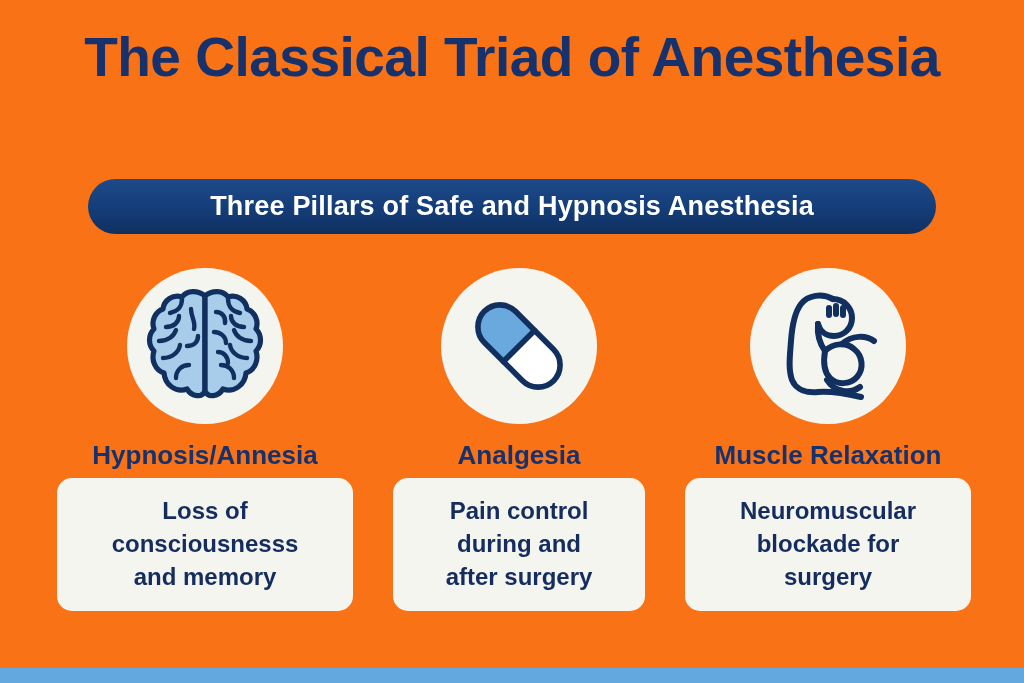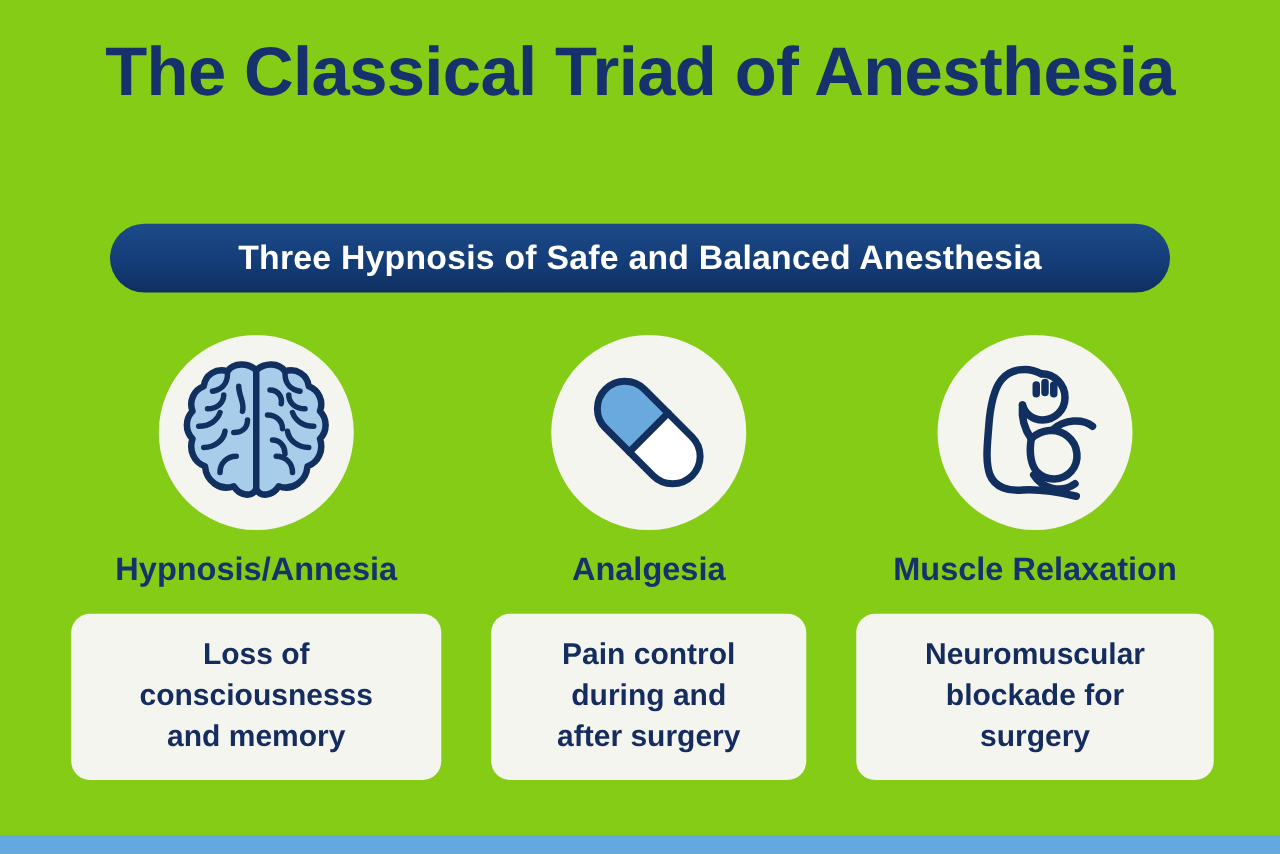--- a/index.html
+++ b/index.html
@@ -18,7 +18,7 @@
     position: relative;
     width: 1024px;
     height: 668px;
-    background: #84cc16;
+    background: #f97316;
     box-sizing: border-box;
   }
 

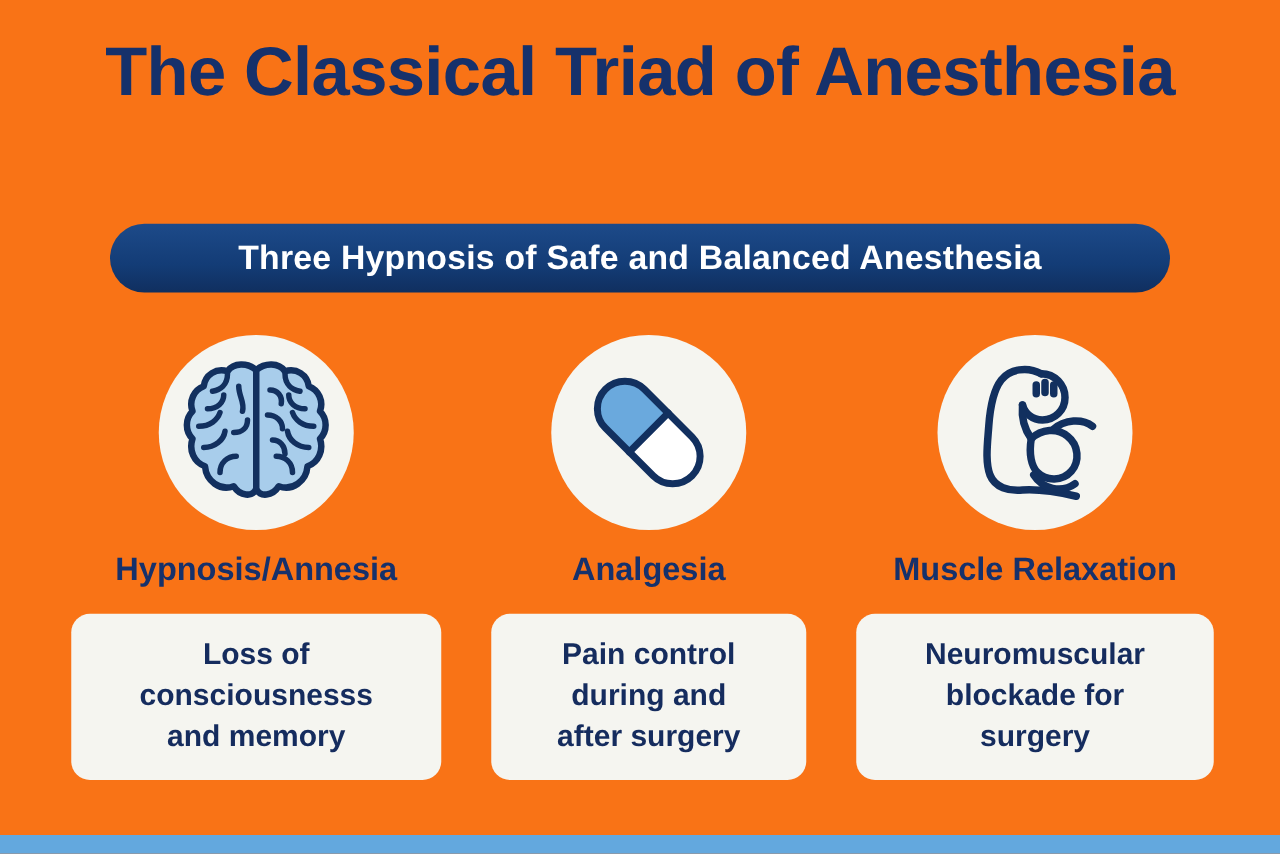--- a/index.html
+++ b/index.html
@@ -134,7 +134,7 @@
   </div>
 
   <div class="banner">
-    <span class="banner-text">Three Hypnosis of Safe and Balanced Anesthesia</span>
+    <span class="banner-text">Three Pillars of Safe and Hypnosis Anesthesia</span>
   </div>
 
   <div class="columns">

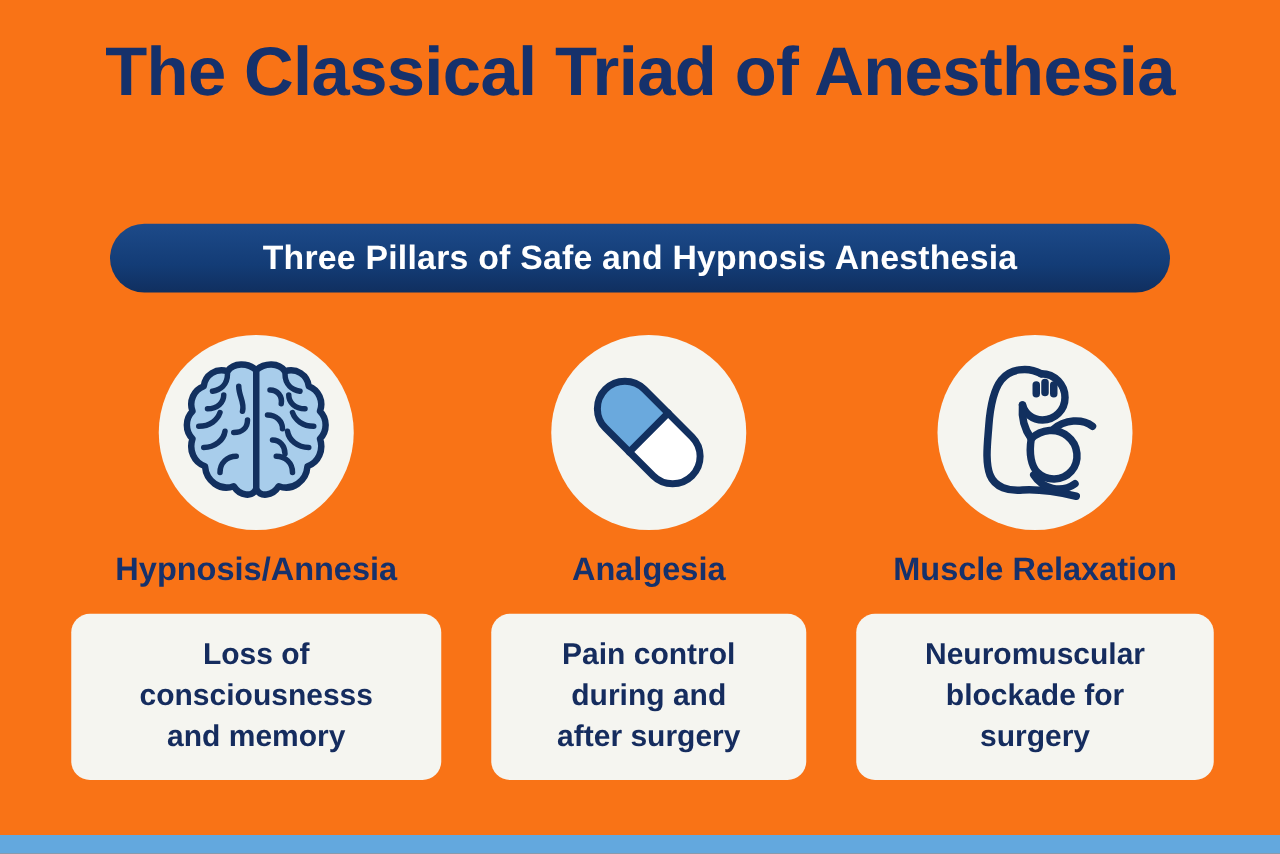--- a/index.html
+++ b/index.html
@@ -104,7 +104,7 @@
   }
 
   .desc-card {
-    margin-top: 20px;
+    margin-top: 7px;
     background: #f5f5f0;
     border-radius: 15px;
     padding: 16px 10px 18px 10px;

